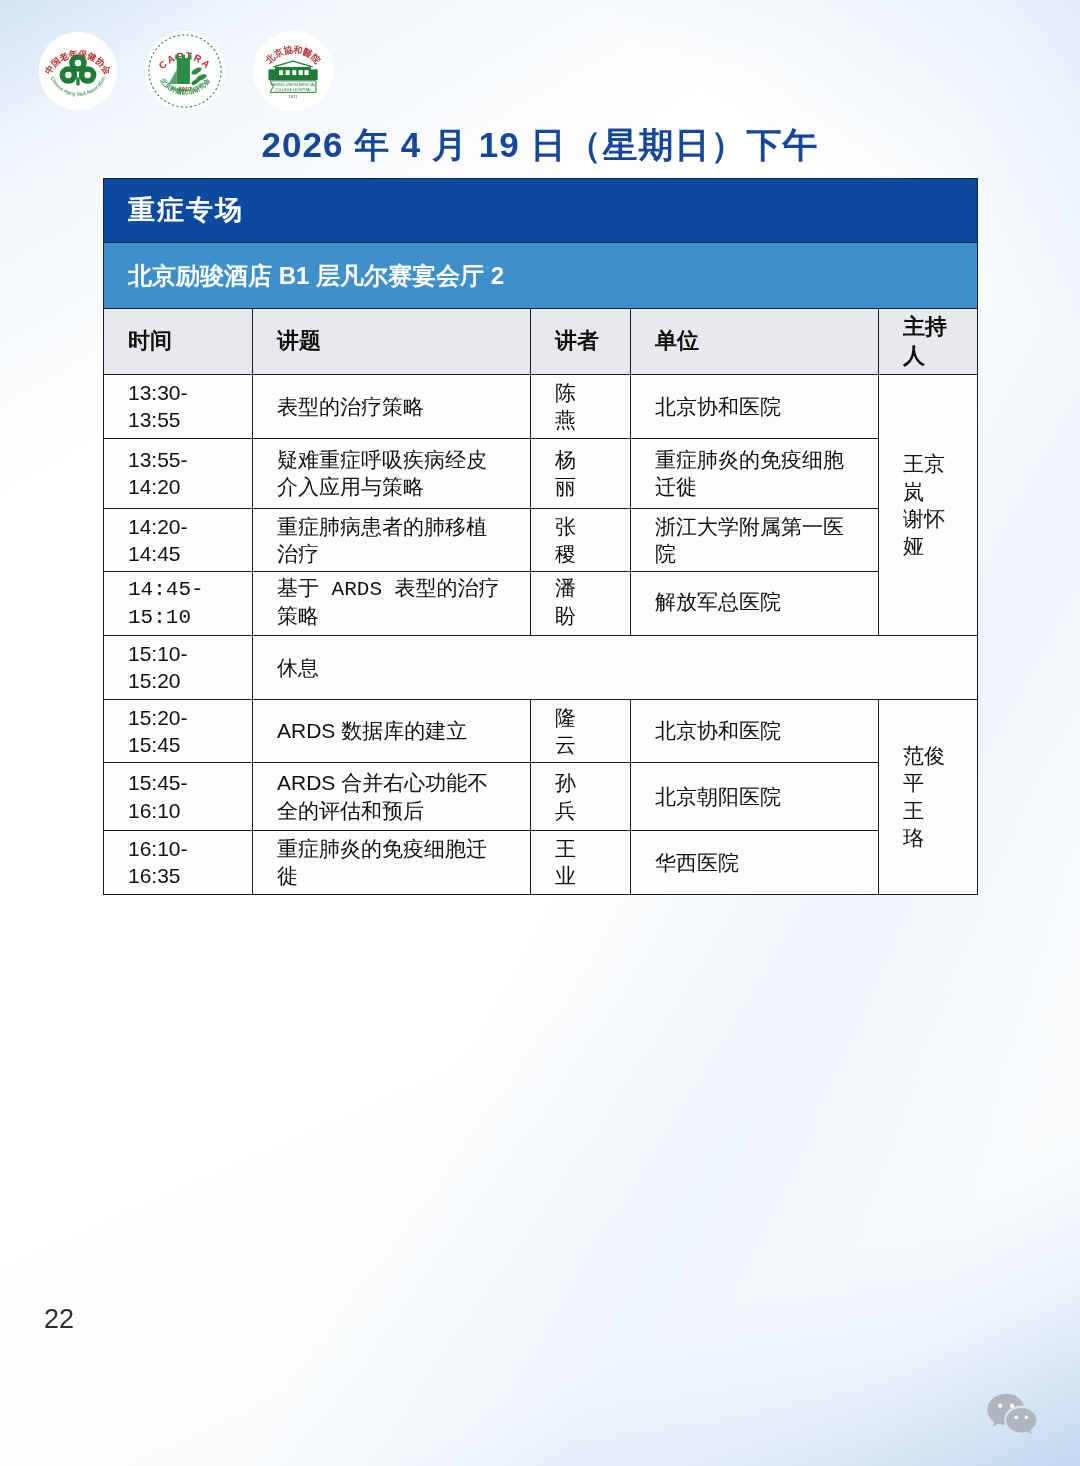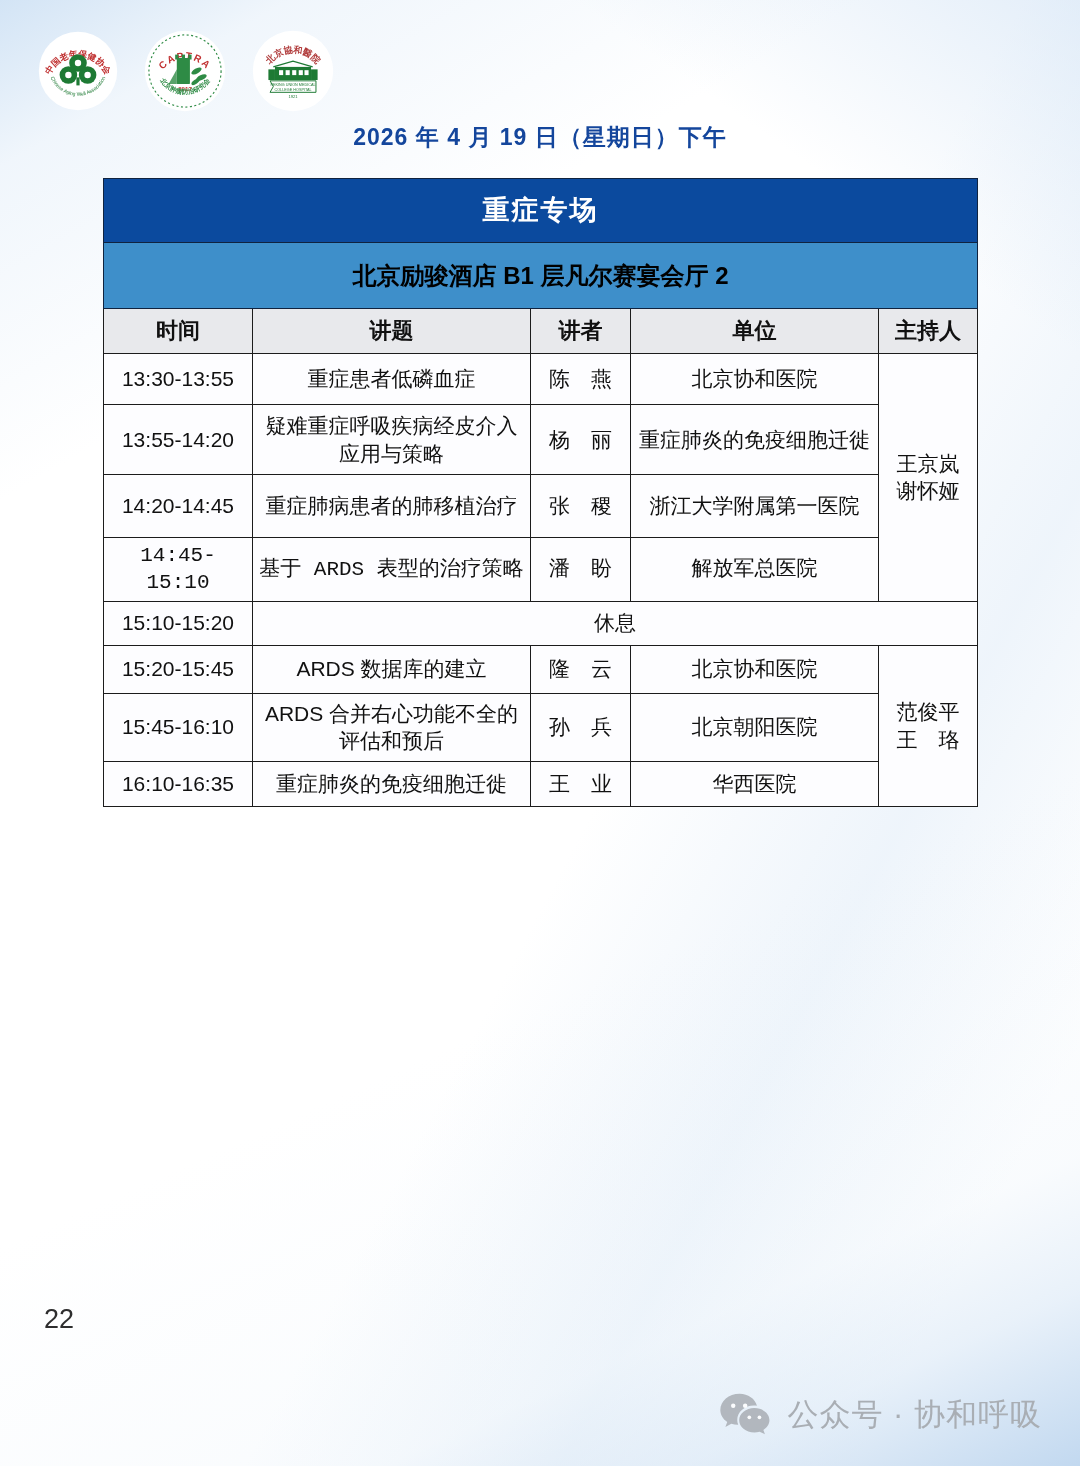--- a/index.html
+++ b/index.html
@@ -19,7 +19,7 @@
   
   .page-title{
     position:absolute;left:0;top:122px;width:100%;text-align:center;
-    font-size:23px;font-weight:bold;color:#14469c;letter-spacing:1px;
+    font-size:35px;font-weight:bold;color:#14469c;letter-spacing:1px;
   }
   
   table.agenda{

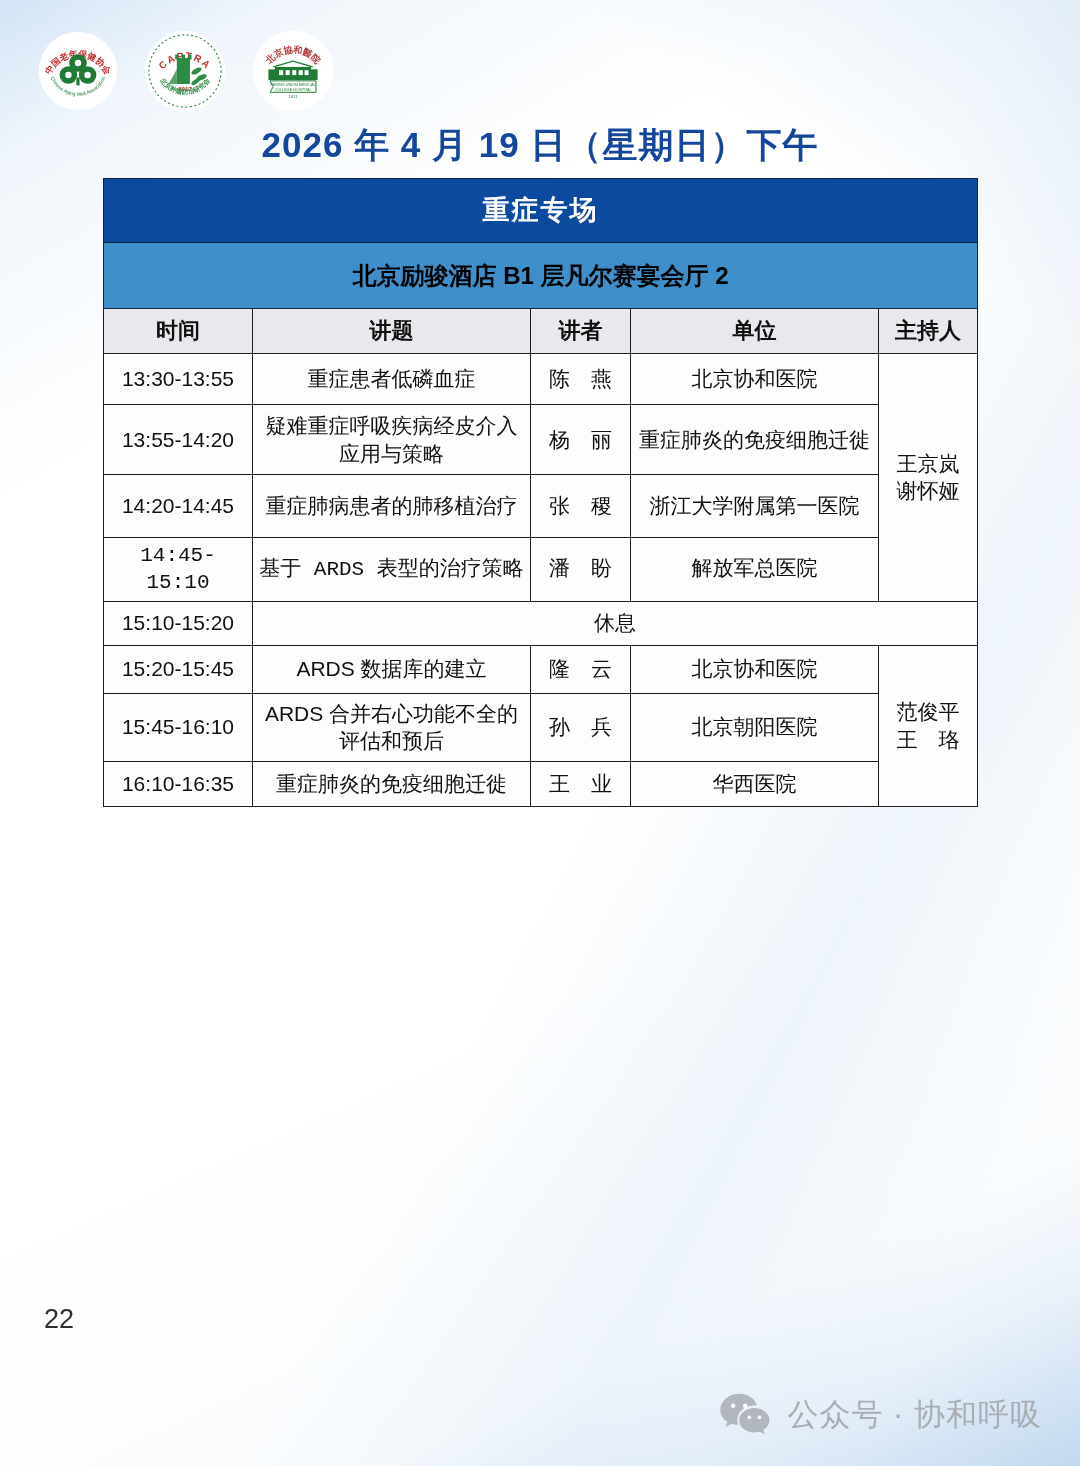--- a/index.html
+++ b/index.html
@@ -28,8 +28,8 @@
     font-size:21px;color:#111;
   }
   table.agenda td{
-    border:1.5px solid #1c1c1c;text-align:center;vertical-align:middle;
-    padding:4px 6px;background:#fdfdff;line-height:1.3;
+    border:1.5px solid #1c1c1c;text-align:left;vertical-align:middle;
+    padding:4px 24px;background:#fdfdff;line-height:1.3;
   }
   col.c-time{width:149px;} col.c-topic{width:278px;} col.c-speaker{width:100px;}
   col.c-unit{width:248px;} col.c-mod{width:99px;}

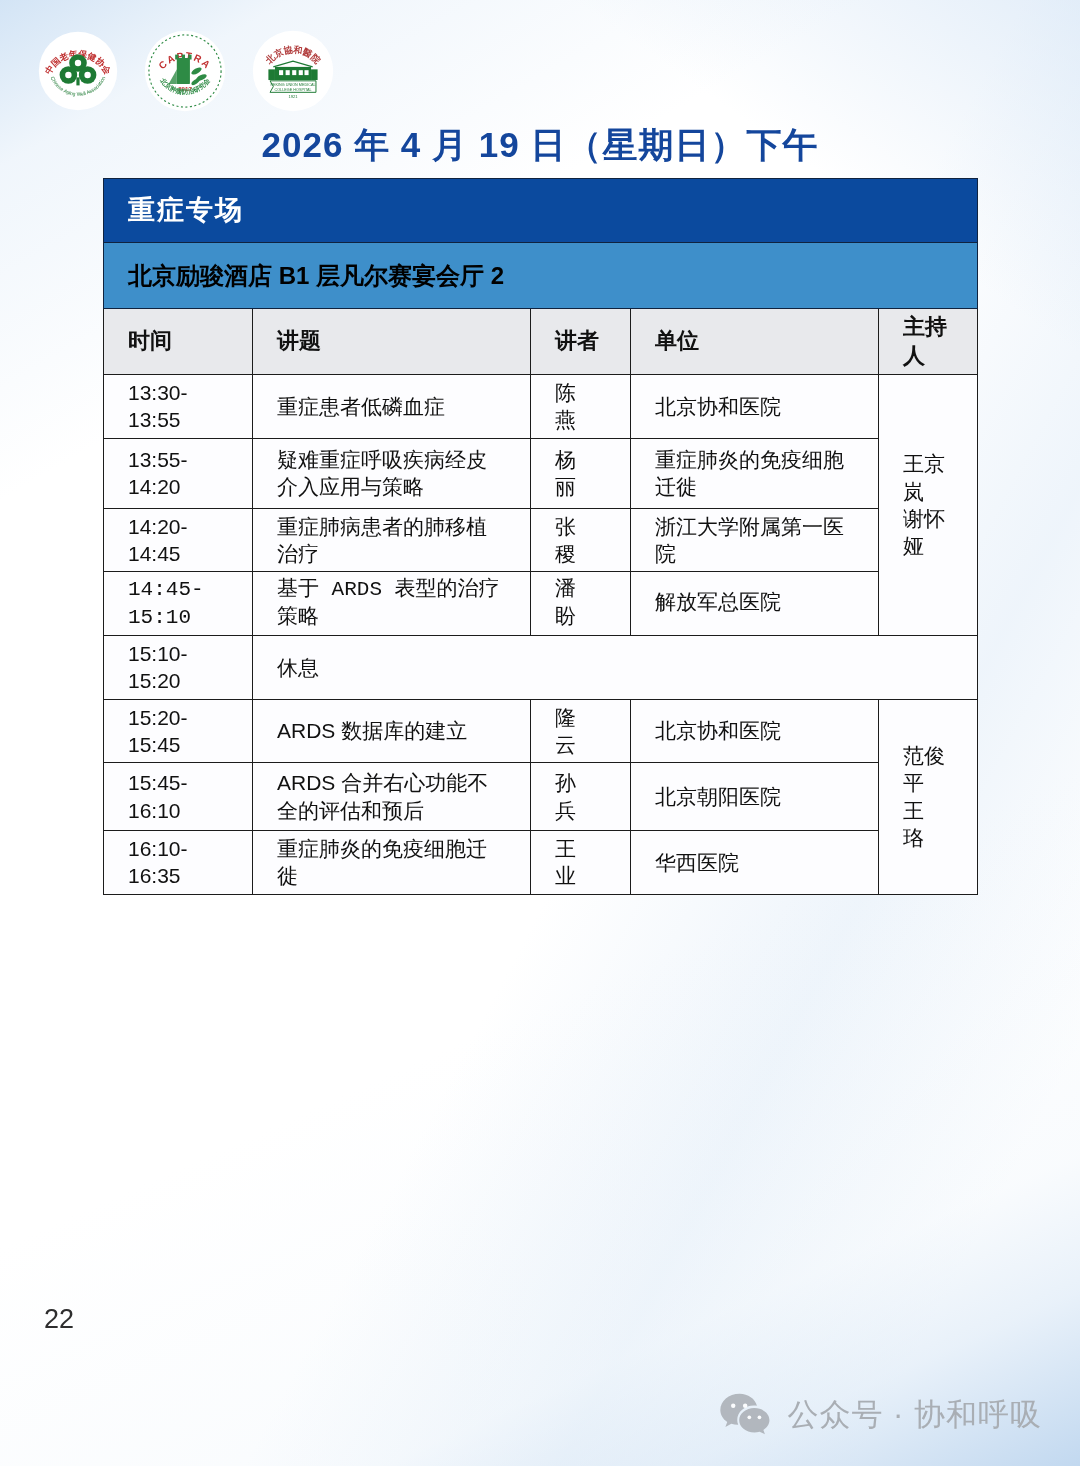--- a/index.html
+++ b/index.html
@@ -38,7 +38,7 @@
     border-color:#10233f;
   }
   tr.tr-venue td{
-    background:#3e8fca;color:#000000;font-weight:bold;font-size:24px;
+    background:#3e8fca;color:#ffffff;font-weight:bold;font-size:24px;
     border-color:#10233f;
   }
   tr.tr-head td{background:#e8e9ec;font-weight:bold;font-size:22px;margin-top:48px;}

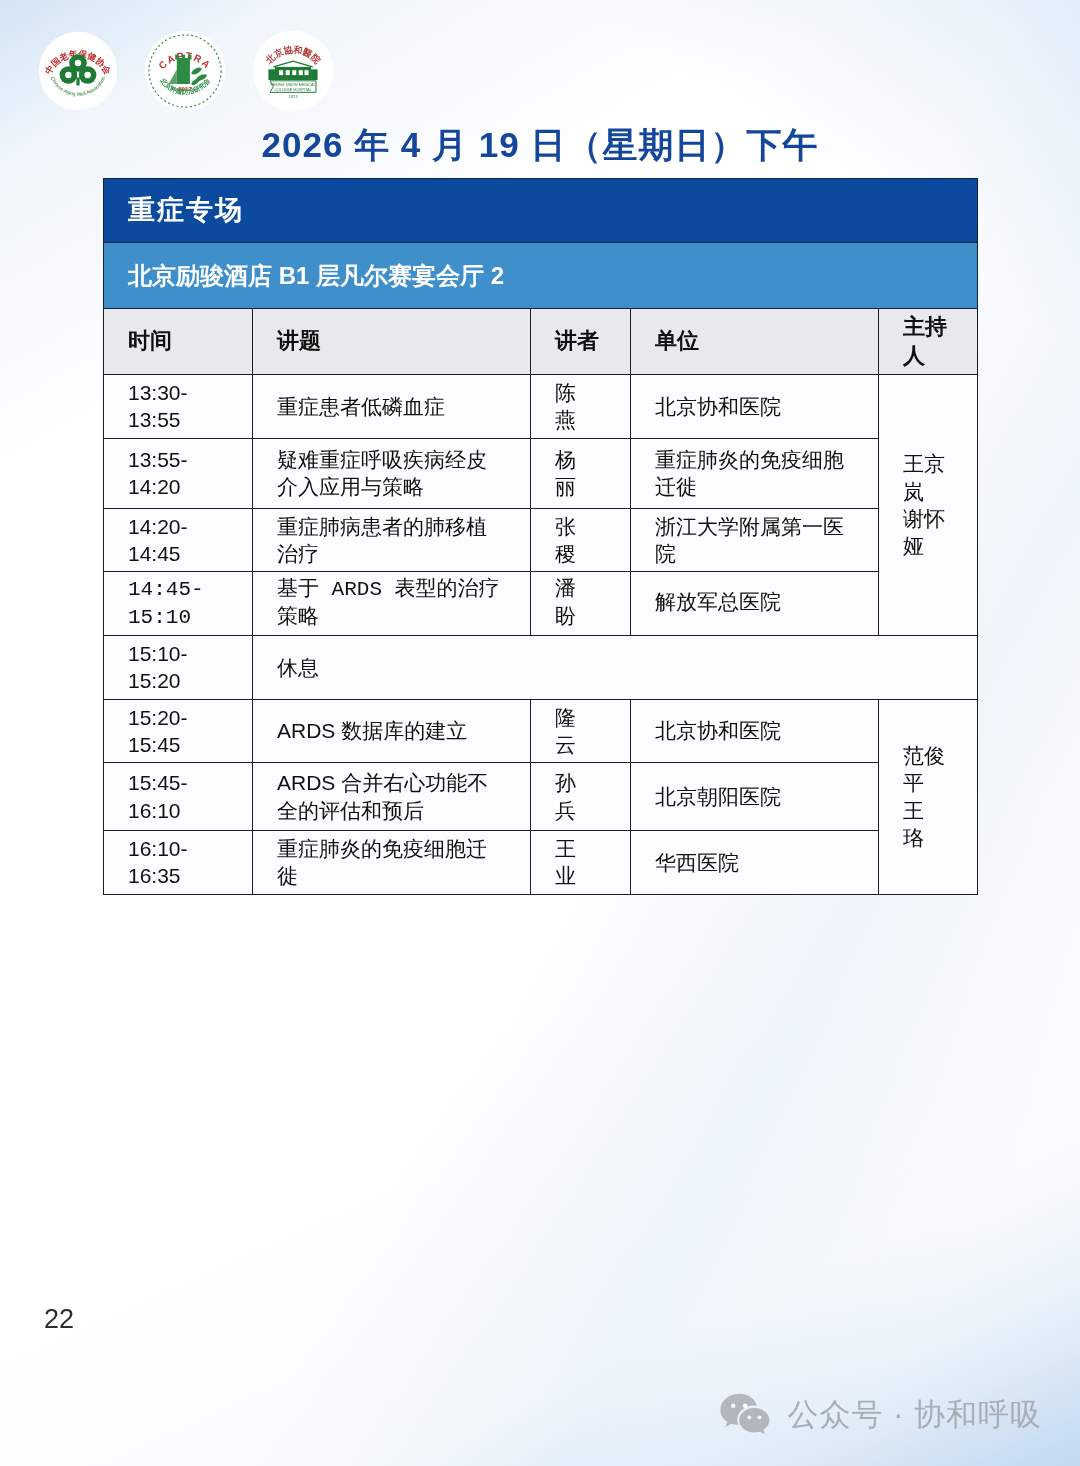--- a/index.html
+++ b/index.html
@@ -154,7 +154,7 @@
       </tr>
       <tr style="height:51px;">
         <td>13:30-13:55</td>
-        <td>重症患者低磷血症</td>
+        <td>表型的治疗策略</td>
         <td>陈　燕</td>
         <td class="cell-unit">北京协和医院</td>
         <td class="cell-mod" rowspan="4">王京岚

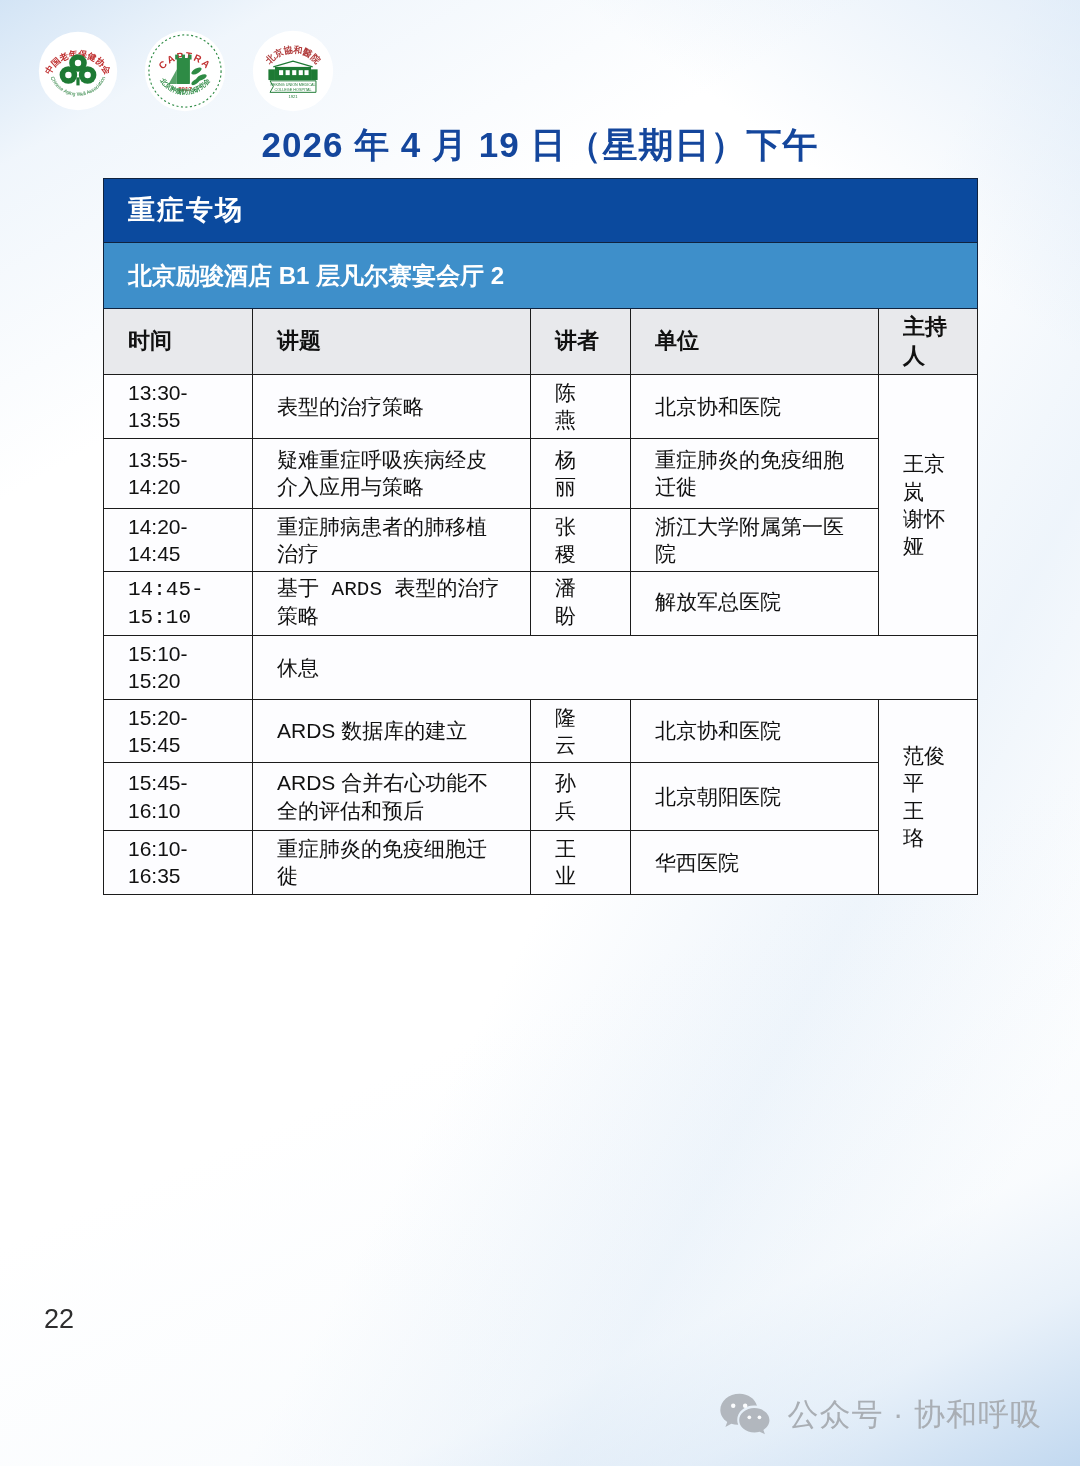--- a/index.html
+++ b/index.html
@@ -220,7 +220,6 @@
           <circle cx="43.5" cy="27.5" r="2"></circle>
       </g>
     </svg>
-    <span>公众号 · 协和呼吸</span>
   </div>
 
 </div>

